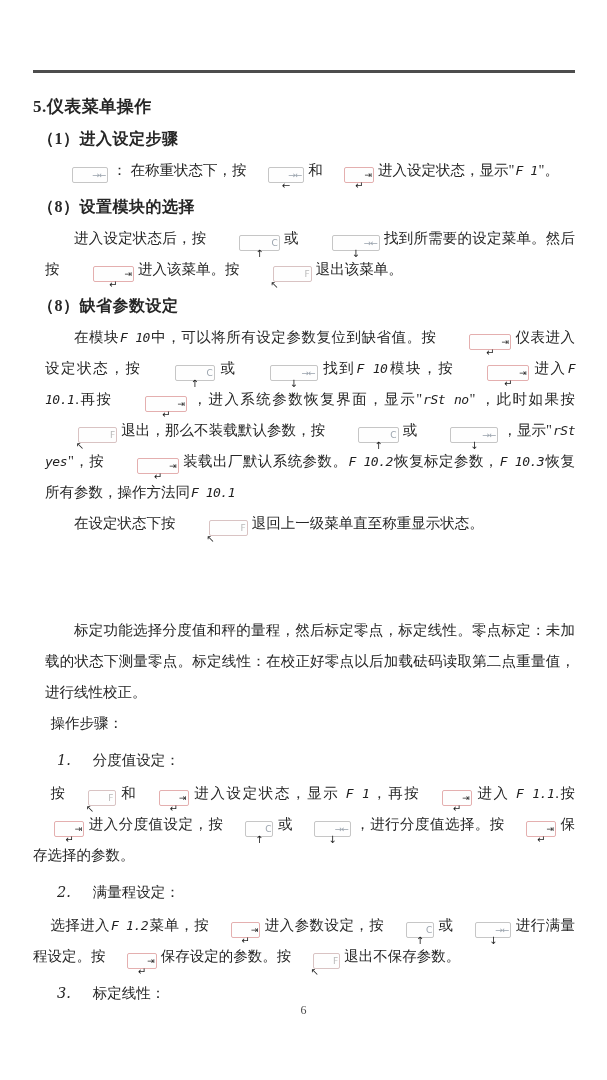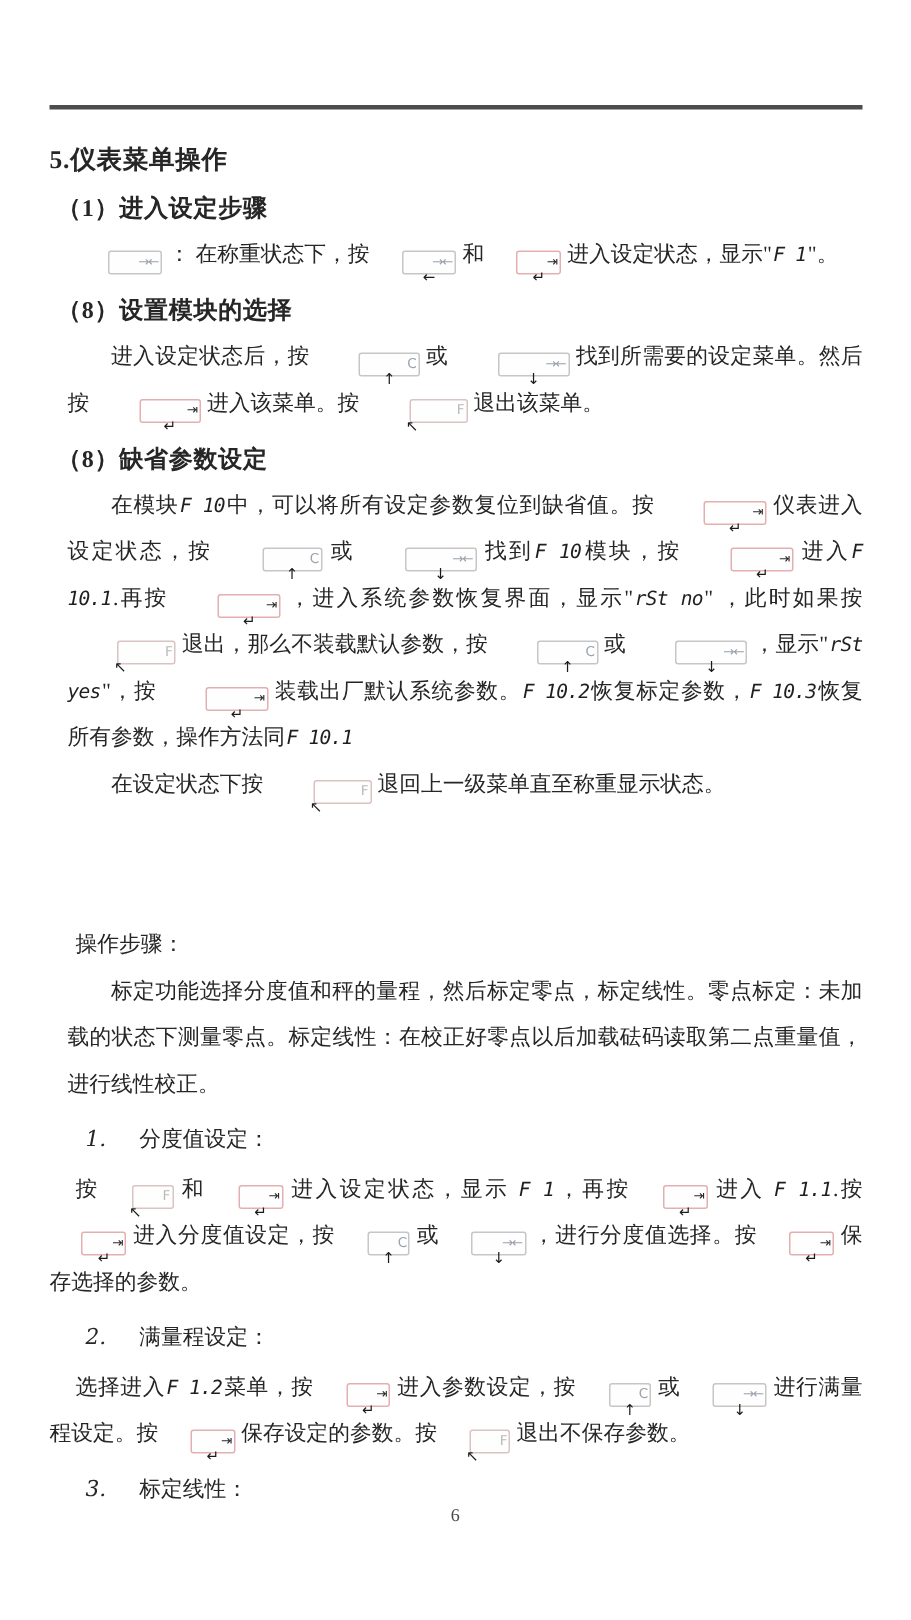--- a/index.html
+++ b/index.html
@@ -58,8 +58,8 @@
       <div class="p ind">在设定状态下按<span class="key faint"><span class="cap">F</span><span class="sub subl">↖</span></span>退回上一级菜单直至称重显示状态。</div>
       <div style="height: 62px;"></div>
       <div style="height: 14px;"></div>
+      <div class="p ind">标定功能选择分度值和秤的量程，然后标定零点，标定线性。零点标定：未加载的状态下测量零点。标定线性：在校正好零点以后加载砝码读取第二点重量值，进行线性校正。</div>
       <div class="p ind-sm">操作步骤：</div>
-      <div class="p ind">标定功能选择分度值和秤的量程，然后标定零点，标定线性。零点标定：未加载的状态下测量零点。标定线性：在校正好零点以后加载砝码读取第二点重量值，进行线性校正。</div>
       <div class="step"><span class="num">1.</span><span>分度值设定：</span></div>
       <div class="p ind-sm">按<span class="key faint"><span class="cap">F</span><span class="sub subl">↖</span></span>和<span class="key pink"><span class="cap">⇥</span><span class="sub">↵</span></span>进入设定状态，显示 <span class="seg">F 1</span>，再按<span class="key pink"><span class="cap">⇥</span><span class="sub">↵</span></span>进入 <span class="seg">F 1.1</span>.按<span class="key pink"><span class="cap">⇥</span><span class="sub">↵</span></span>进入分度值设定，按<span class="key gray"><span class="cap">C</span><span class="sub">↑</span></span>或<span class="key gray"><span class="cap">→←</span><span class="sub">↓</span></span>，进行分度值选择。按<span class="key pink"><span class="cap">⇥</span><span class="sub">↵</span></span>保存选择的参数。</div>
       <div class="step"><span class="num">2.</span><span>满量程设定：</span></div>

